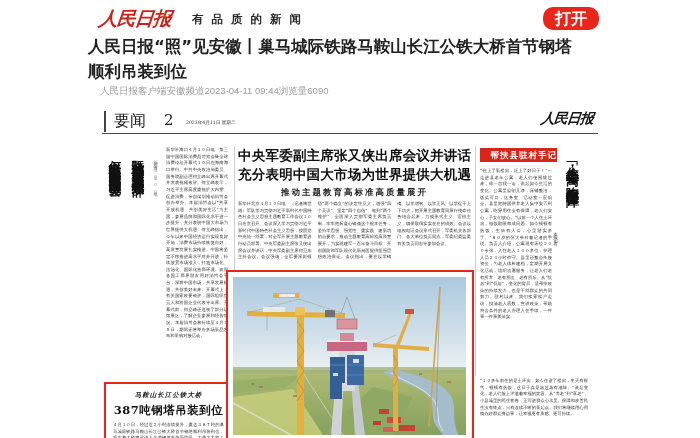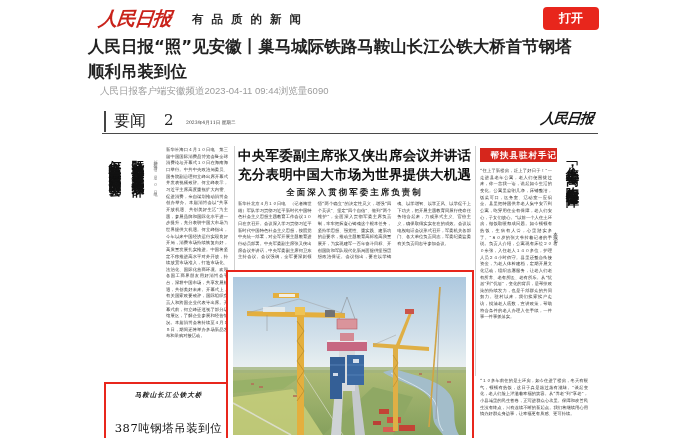--- a/index.html
+++ b/index.html
@@ -14,8 +14,8 @@
   .app-slogan { position:absolute; left:192px; top:12px; font-family:"DejaVu Serif",serif;
                 font-weight:700; font-size:11.5px; letter-spacing:8px; color:#2b2b2b; }
   .open-btn { position:absolute; left:543px; top:7px; width:56px; height:23px;
-              background:#e8261c; border:none; border-radius:4px; color:#fff;
-              font-size:12px; font-weight:700; text-align:center; line-height:23px; cursor:pointer; }
+              background:#e8261c; border:none; border-radius:10px; color:#fff;
+              font-size:16px; font-weight:700; text-align:center; line-height:23px; cursor:pointer; }
   .art-title { position:absolute; left:88px; top:35px; width:484px; font-size:16.5px;
                font-weight:700; color:#222; line-height:1.5; font-family:"DejaVu Sans",sans-serif; }
   .art-meta { position:absolute; left:100px; top:85px; font-size:9.5px; color:#9b9b9b;

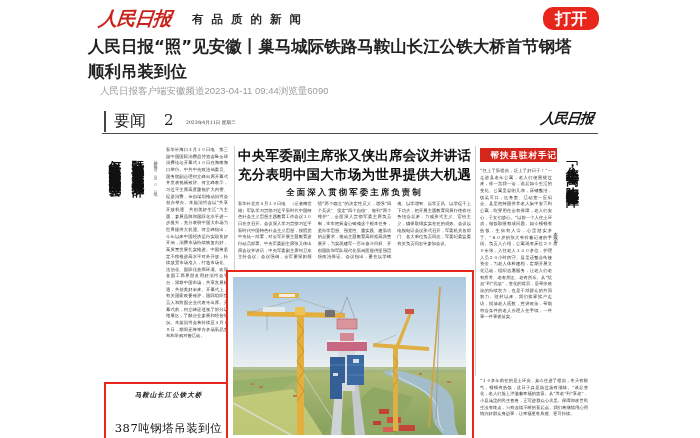--- a/index.html
+++ b/index.html
@@ -121,7 +121,7 @@
 
     <div class="c-hl c-hl1">中央军委副主席张又侠出席会议并讲话</div>
     <div class="c-hl c-hl2">充分表明中国大市场为世界提供大机遇</div>
-    <div class="c-sub">全面深入贯彻军委主席负责制</div>
+    <div class="c-sub">推动主题教育高标准高质量展开</div>
     <div class="tiny c-body">新华社北京４月１０日电　（记者梅世雄）军队学习贯彻习近平新时代中国特色社会主义思想主题教育工作会议１０日在京召开。会议深入学习贯彻习近平新时代中国特色社会主义思想，按照党中央统一部署，对全军开展主题教育进行动员部署。中央军委副主席张又侠出席会议并讲话，中央军委副主席何卫东主持会议。会议强调，全军要深刻领悟“两个确立”的决定性意义，增强“四个意识”、坚定“四个自信”、做到“两个维护”，全面深入贯彻军委主席负责制，牢牢把握凝心铸魂这个根本任务，坚持学思想、强党性、重实践、建新功的总要求，推动主题教育高标准高质量展开，为实现建军一百年奋斗目标、开创国防和军队现代化新局面提供坚强思想政治保证。会议指出，要在以学铸魂、以学增智、以学正风、以学促干上下功夫，把开展主题教育同履行使命任务结合起来，力戒形式主义、官僚主义，确保取得实实在在的成效。会议以电视电话会议形式召开，军委机关各部门、各大单位负责同志，军委纪委监委有关负责同志等参加会议。</div>
 
     <div class="photo-frame">

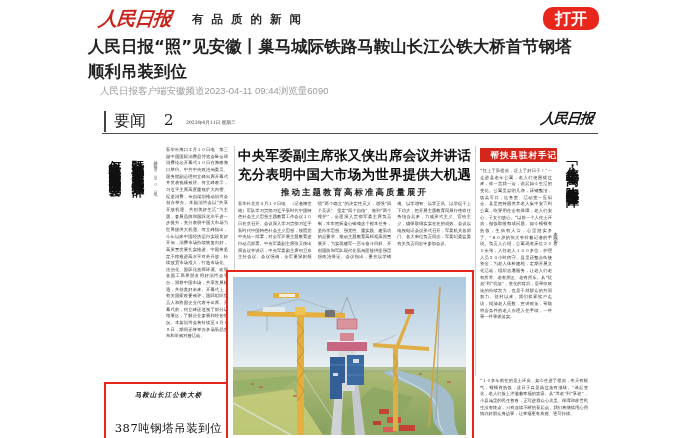--- a/index.html
+++ b/index.html
@@ -51,8 +51,8 @@
             border:2px solid #e8261c; padding-top:7px; background:#fff; }
   .box387 .kicker { text-align:center; font-style:italic; font-size:6.5px; color:#1a1a1a;
                     font-weight:700; letter-spacing:1px; }
-  .box387 .hl { text-align:center; font-size:11.5px; font-weight:400; color:#111;
-                margin-top:21px; letter-spacing:0.5px; }
+  .box387 .hl { text-align:center; font-size:11.5px; font-weight:700; color:#111;
+                margin-top:3px; letter-spacing:0.5px; }
   .box387 .bd { margin:4px 7px 0 7px; height:18px; }
 
   

